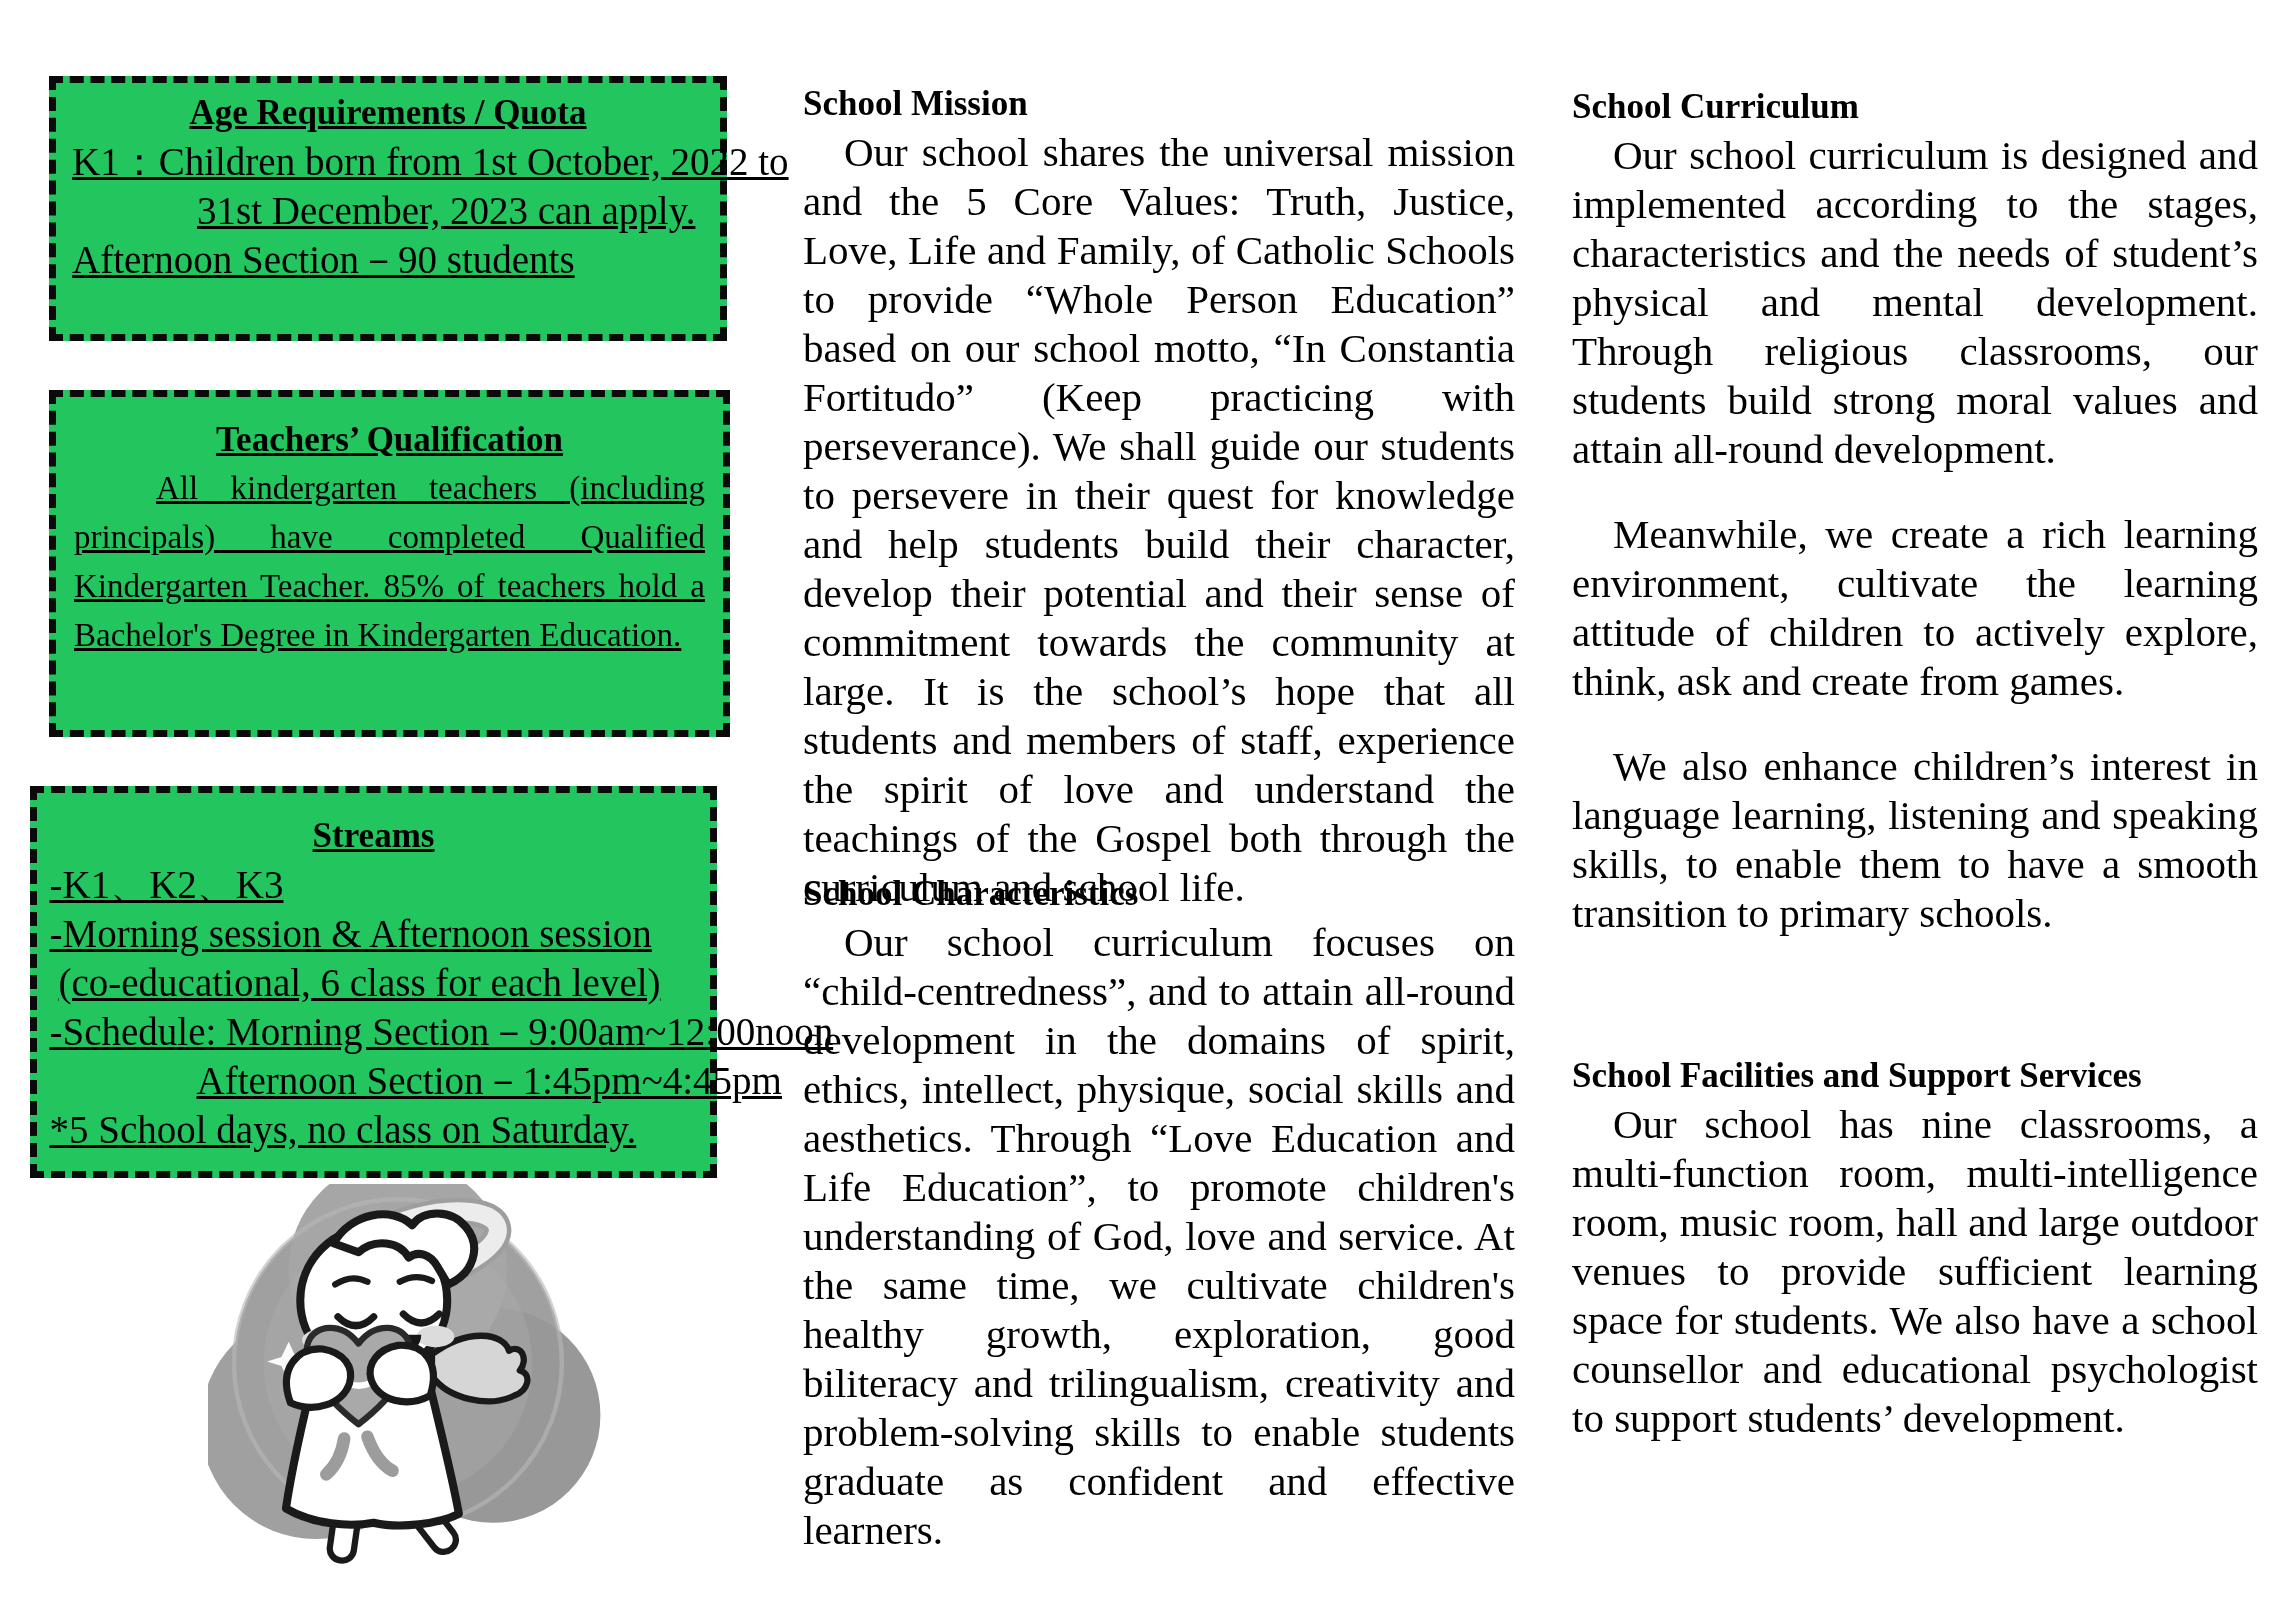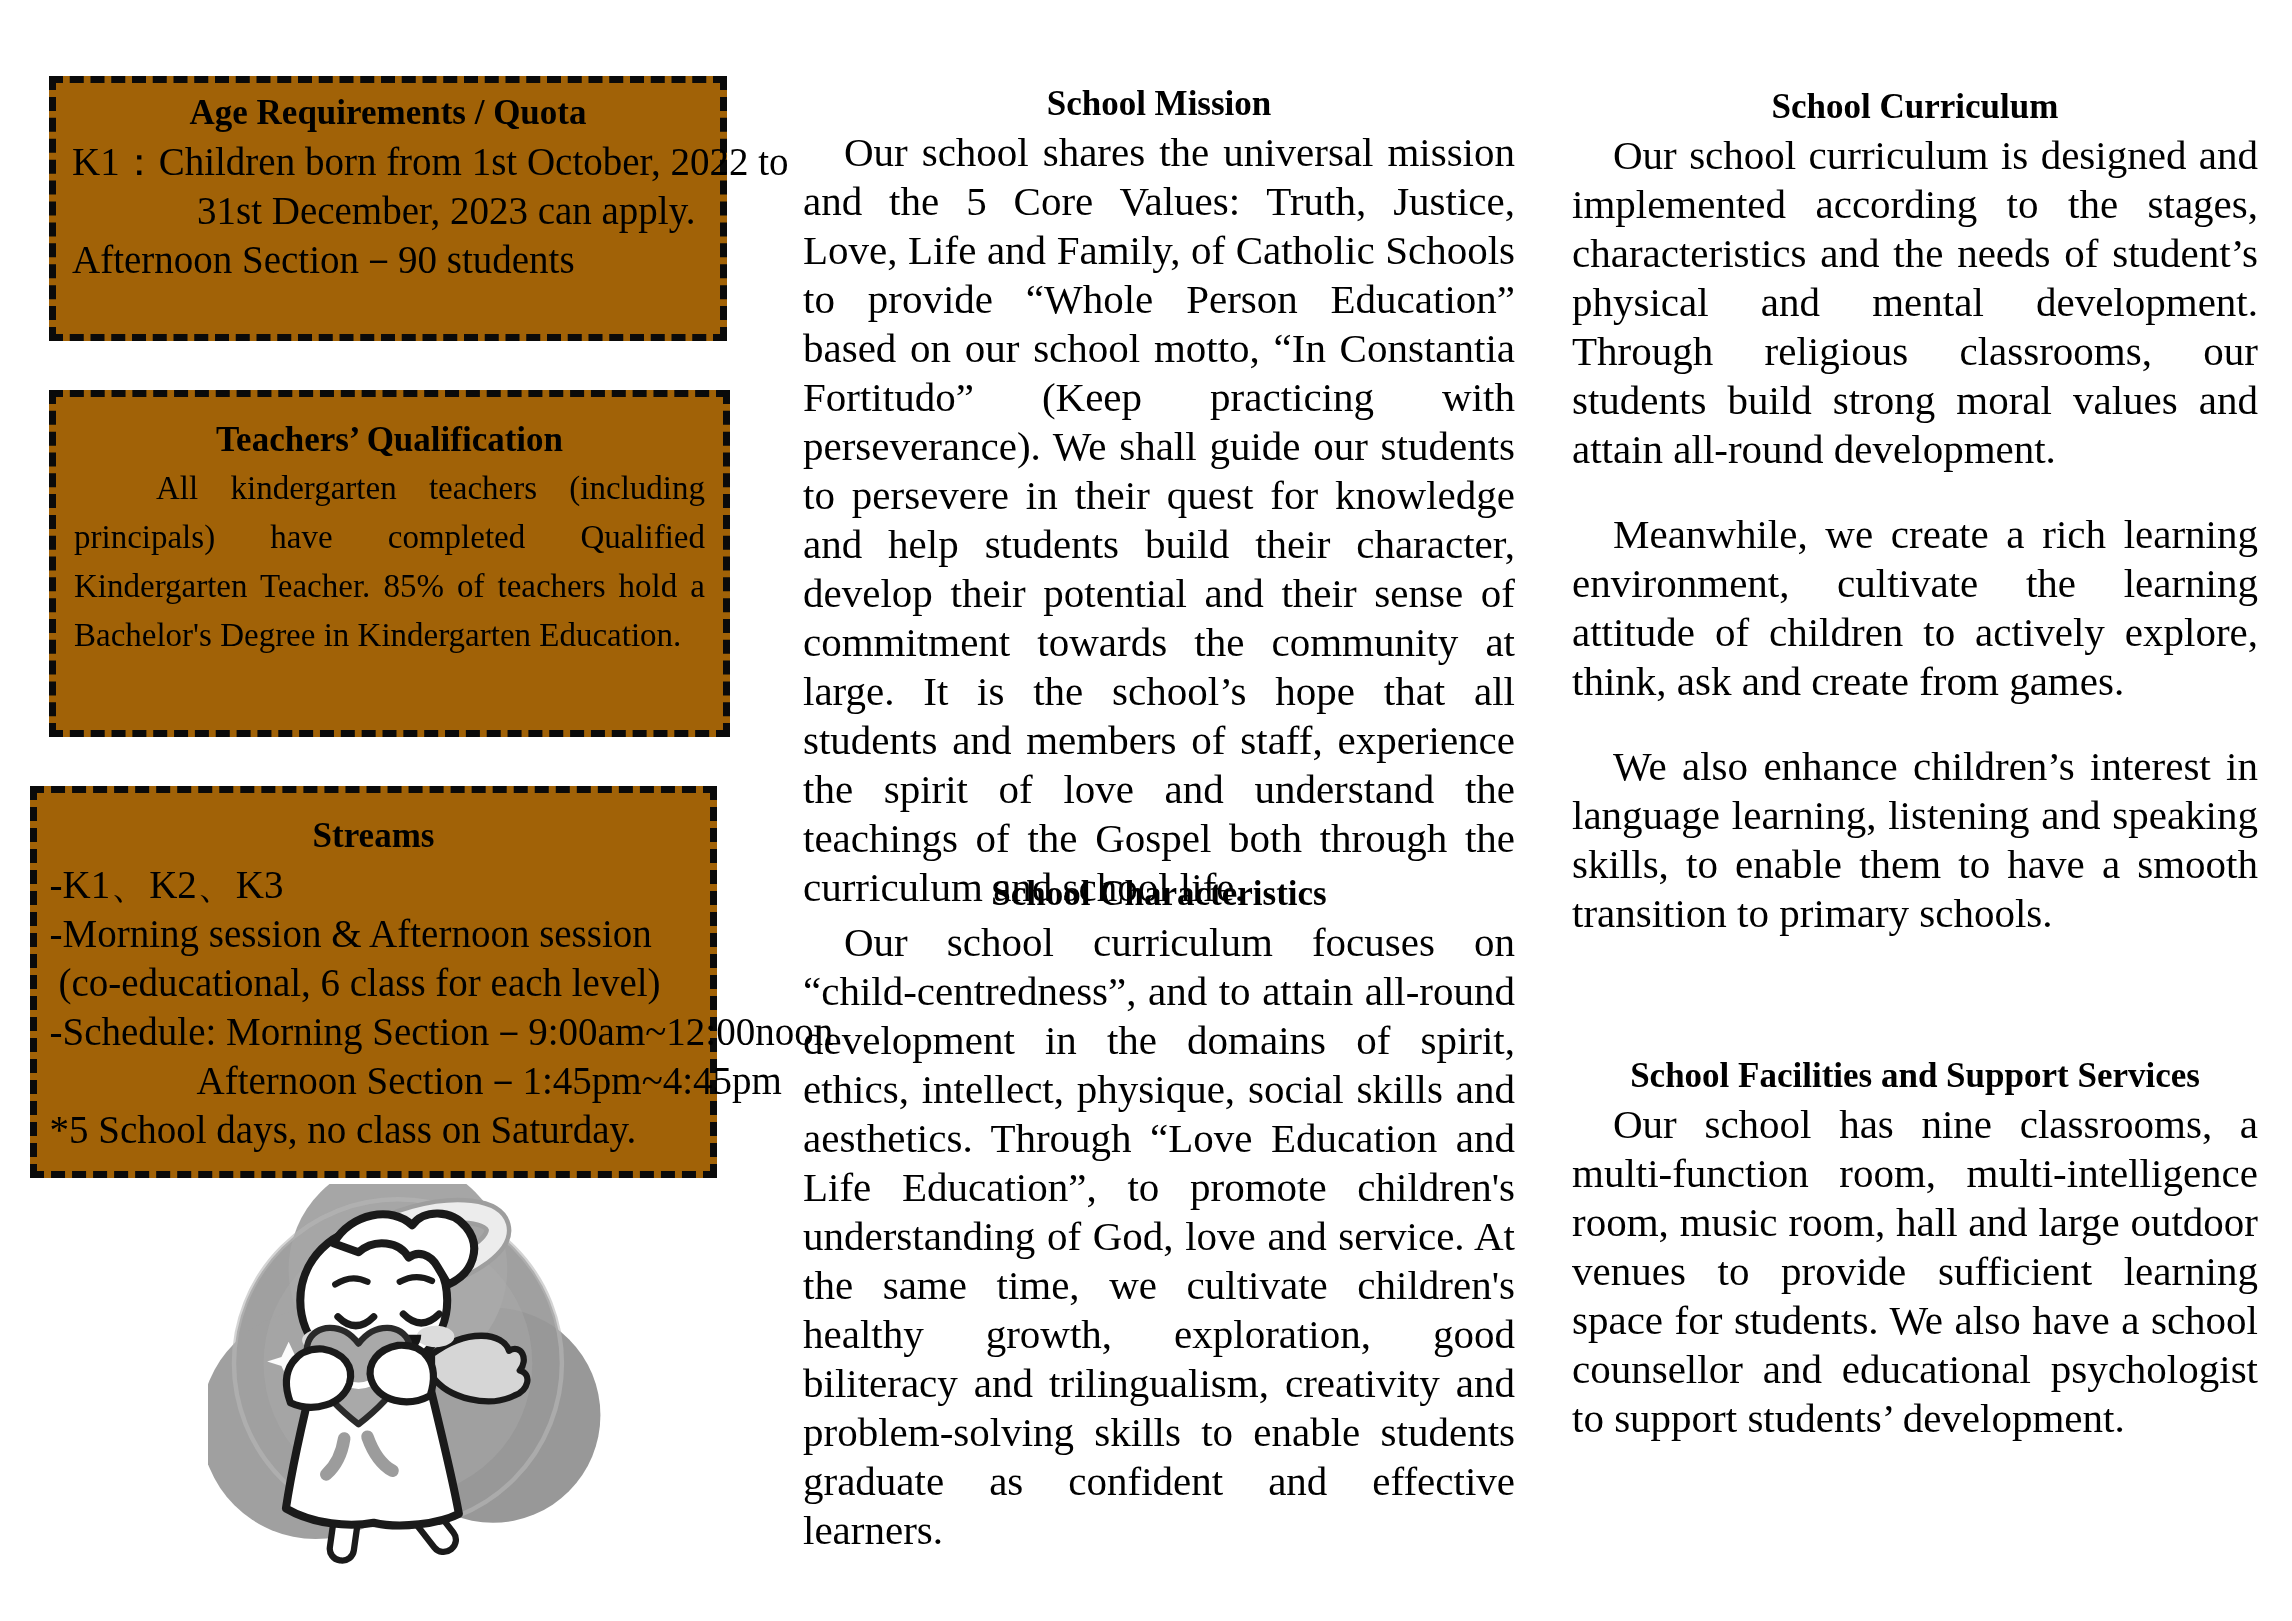--- a/index.html
+++ b/index.html
@@ -16,7 +16,8 @@
     position:absolute;
     border:7.2px dashed #0a0a0a;
     box-sizing:border-box;
-    background:#a16207;
+    background:#22c55e;
+    text-decoration:underline;
   }
   .box-title{
     font-weight:bold;

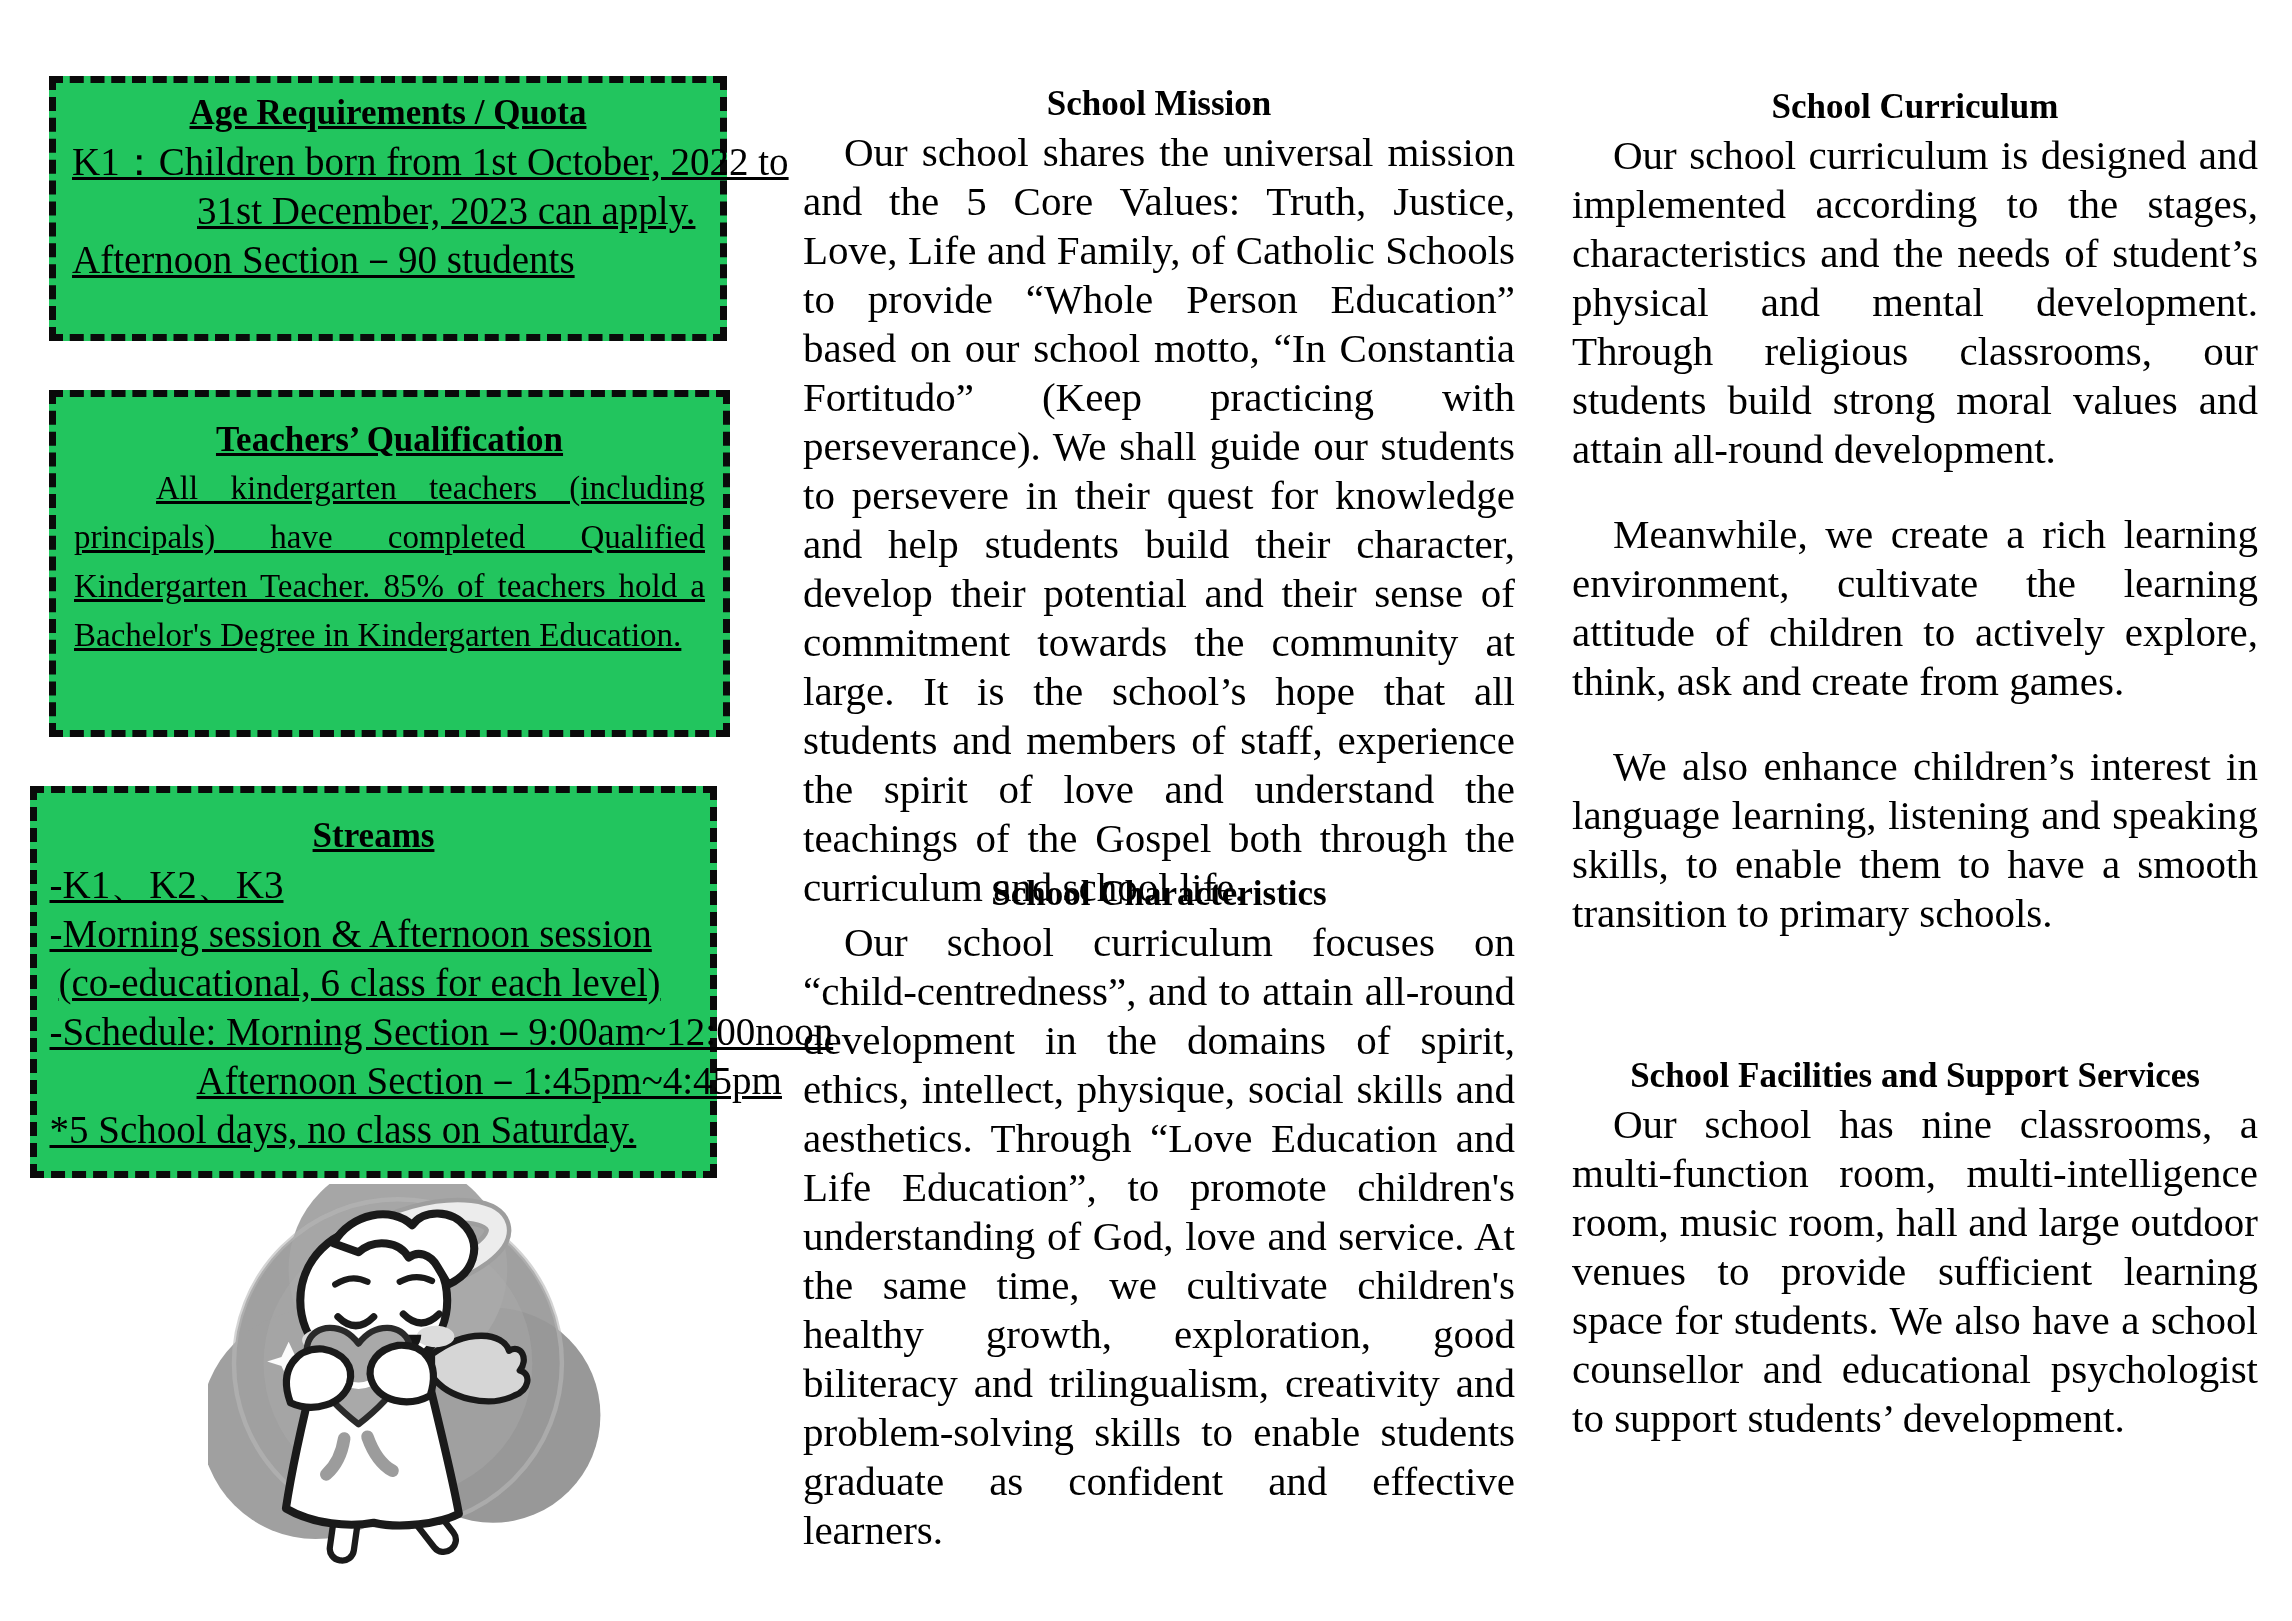--- a/index.html
+++ b/index.html
@@ -47,7 +47,6 @@
     font-weight:bold;
     font-size:35px;
     line-height:49px;
-    text-align:center;
   }
   .para{
     font-size:41px;

